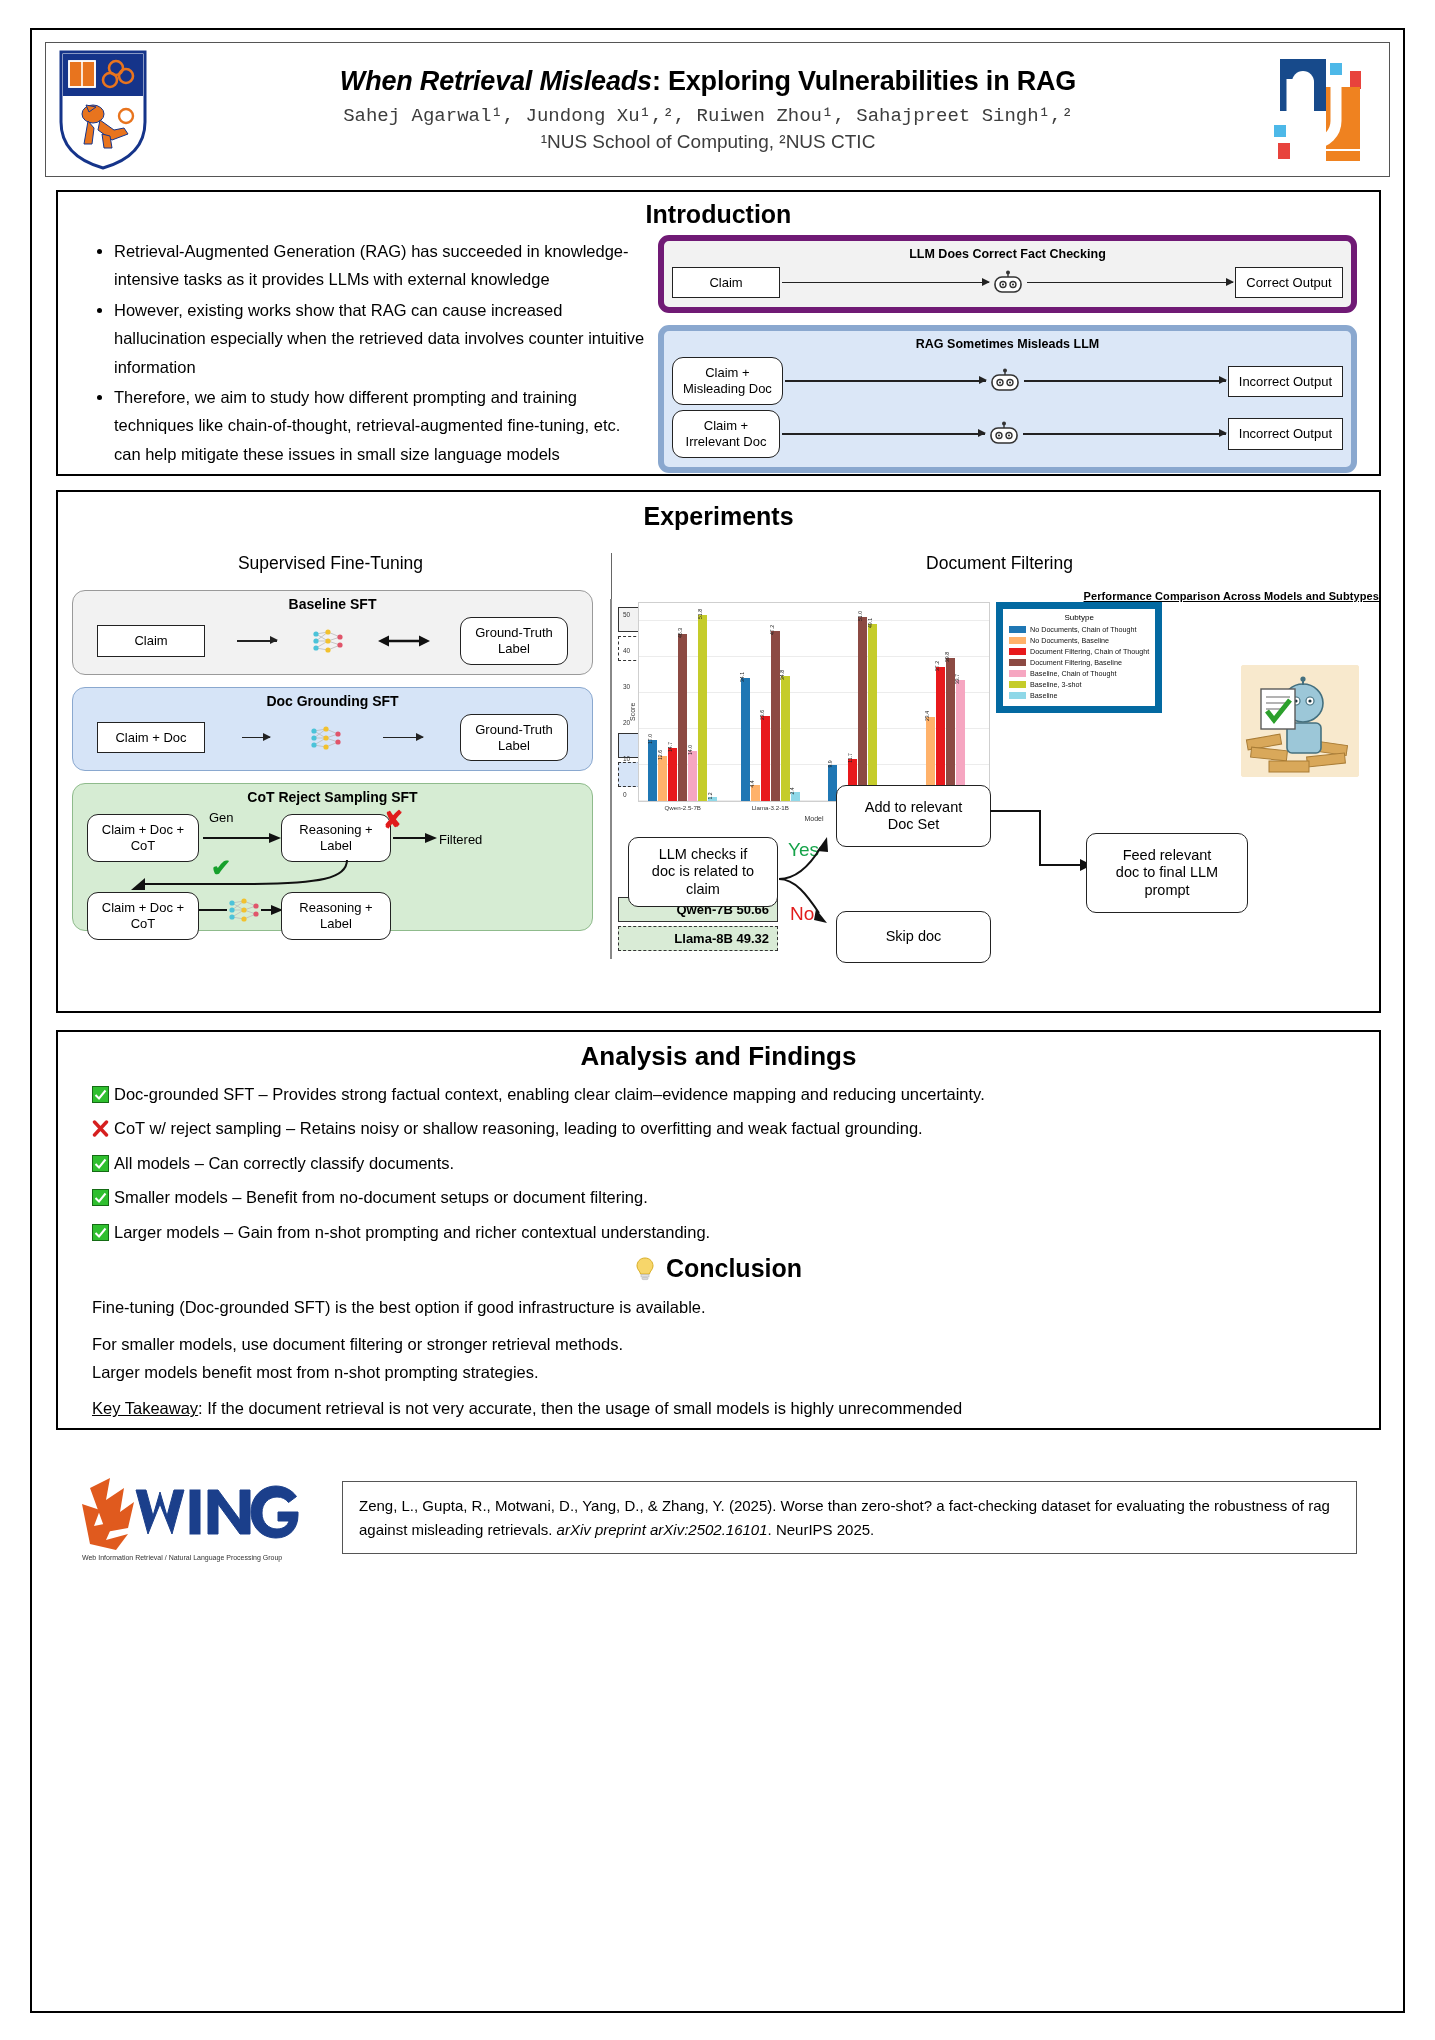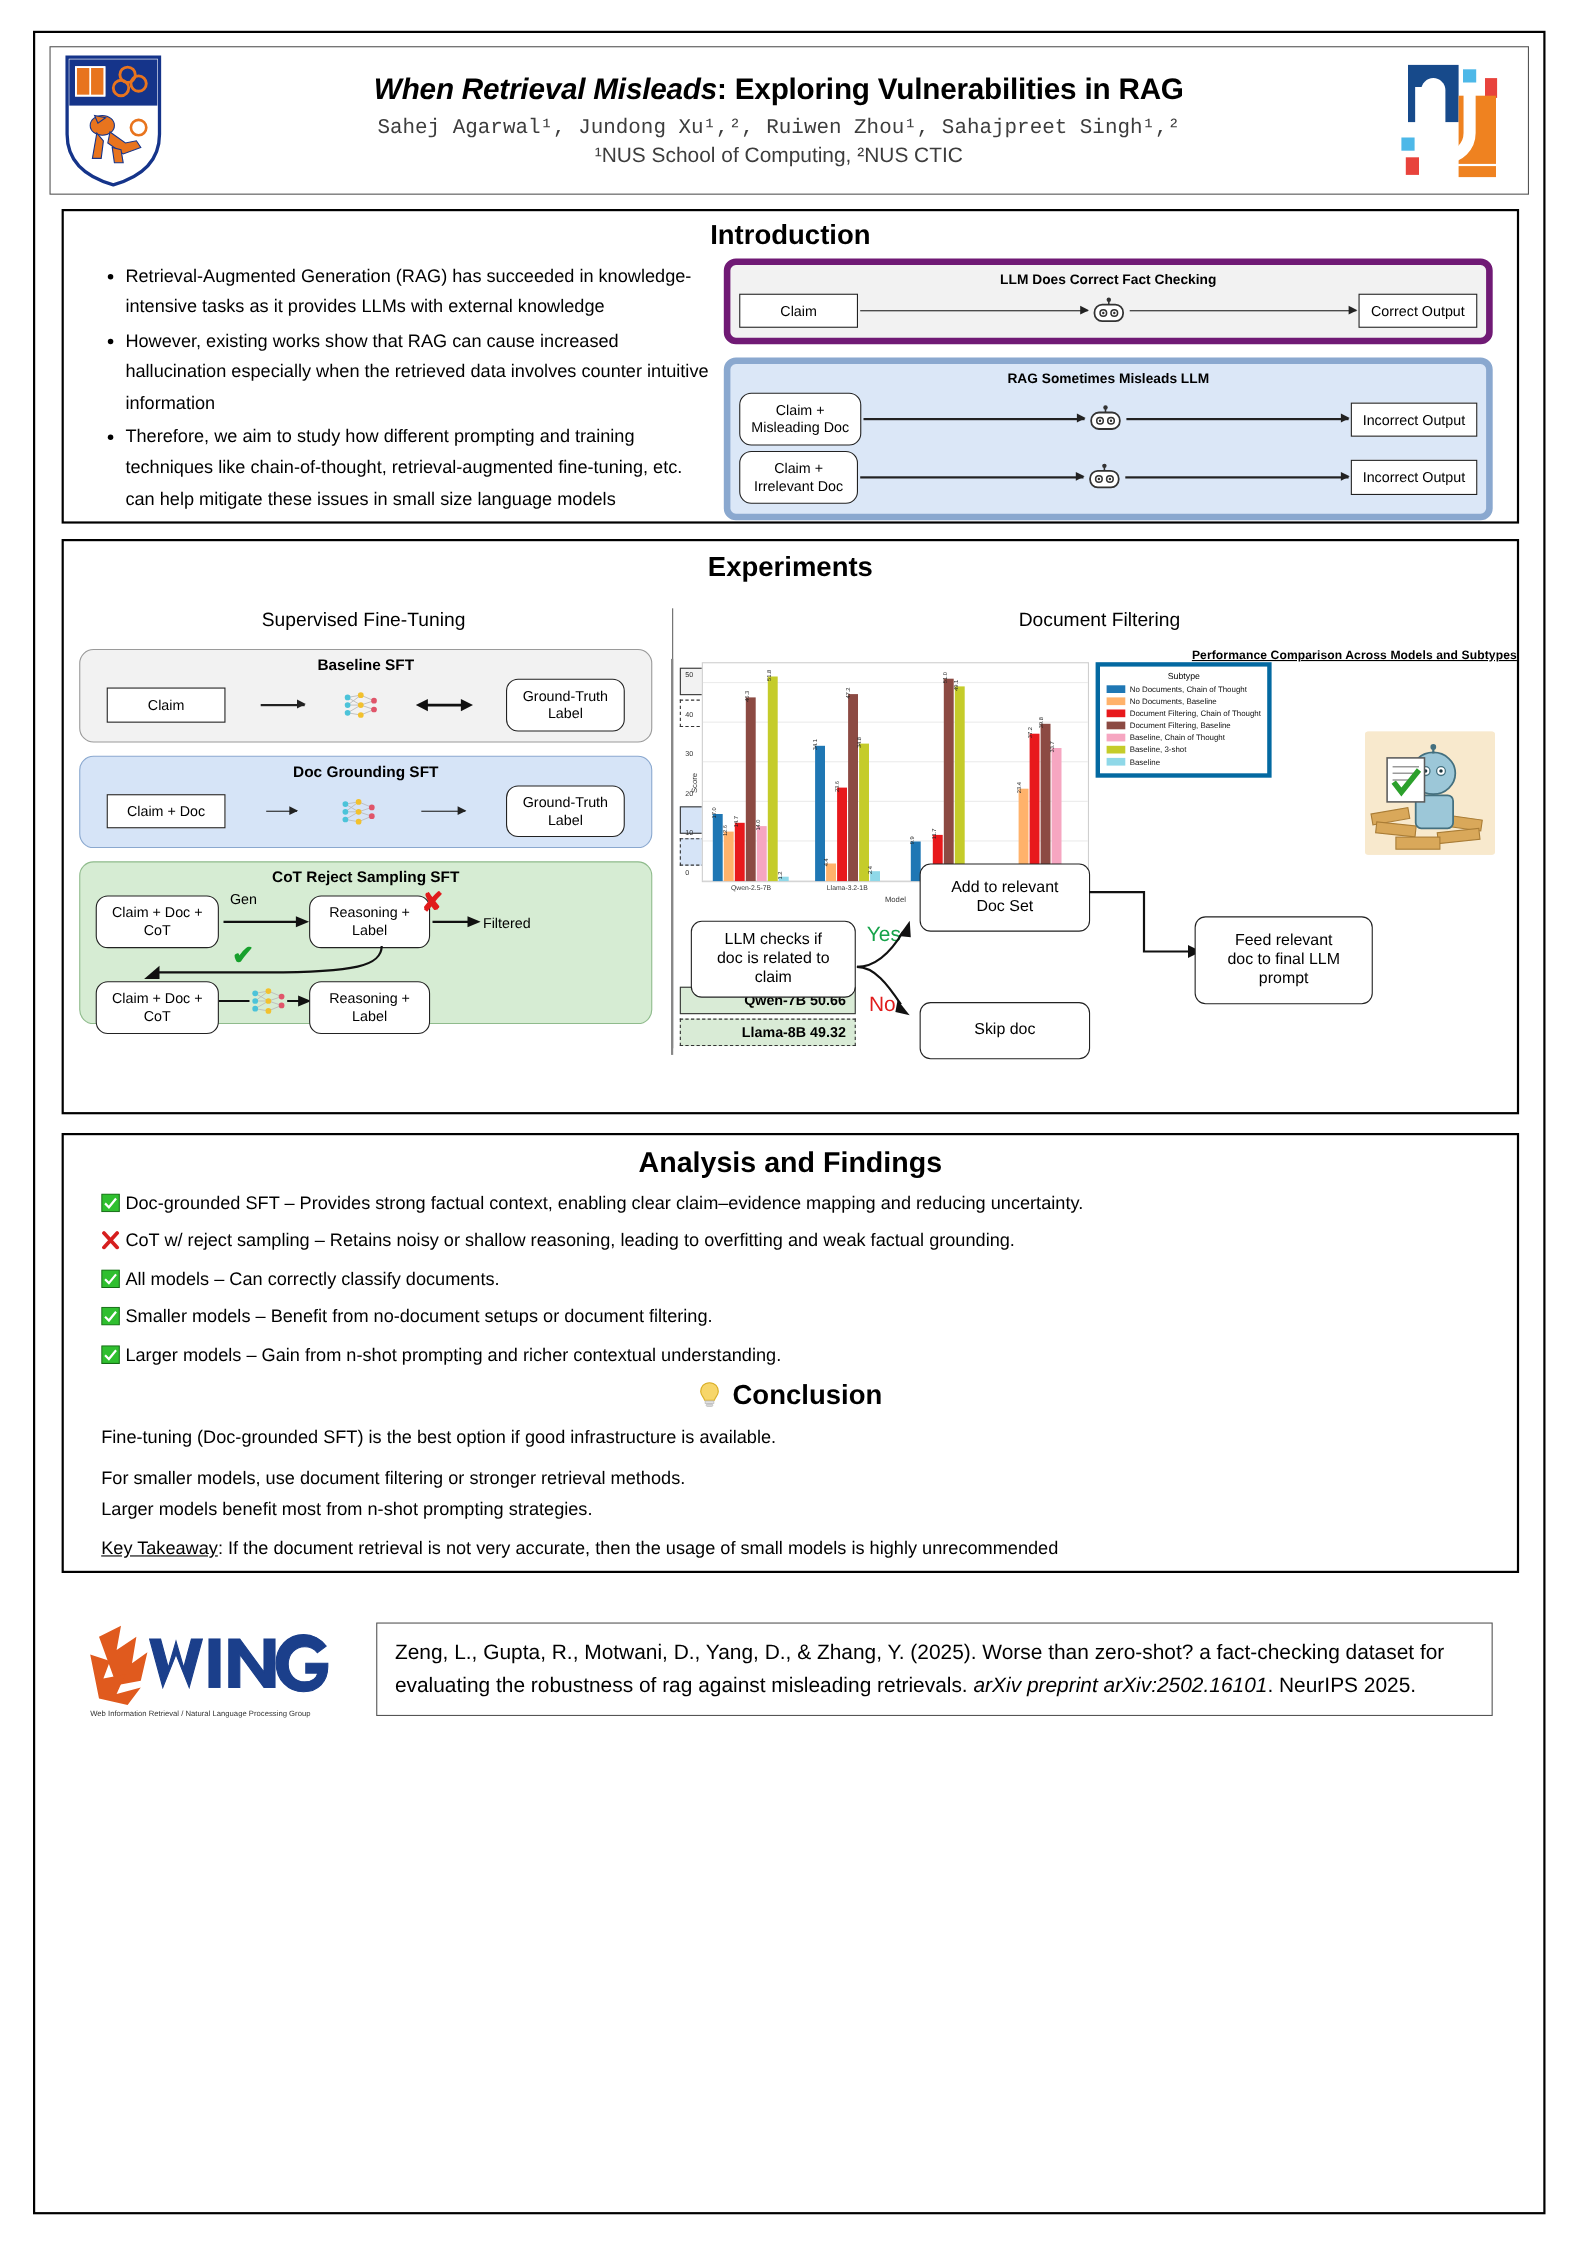--- a/index.html
+++ b/index.html
@@ -103,7 +103,7 @@
           margin-bottom:1px;}
   .xtick { position:absolute; top:100%; left:0; right:0; text-align:center; font-size:6.2px; color:#333; padding-top:3px;}
   .xaxis-label { text-align:center; font-size:7px; color:#333; margin-top:13px;}
-  .legendbox { border:4px solid #0369a1; background:#fff; padding:4px 6px; margin-left:6px; align-self:flex-start;}
+  .legendbox { border:7px solid #0369a1; background:#fff; padding:4px 6px; margin-left:6px; align-self:flex-start;}
   .legend-title { text-align:center; font-size:8px; margin-bottom:3px;}
   .leg-item { display:flex; align-items:center; margin-bottom:2px; }
   .leg-sw { width:17px; height:7px; margin-right:4px; flex:0 0 auto;}

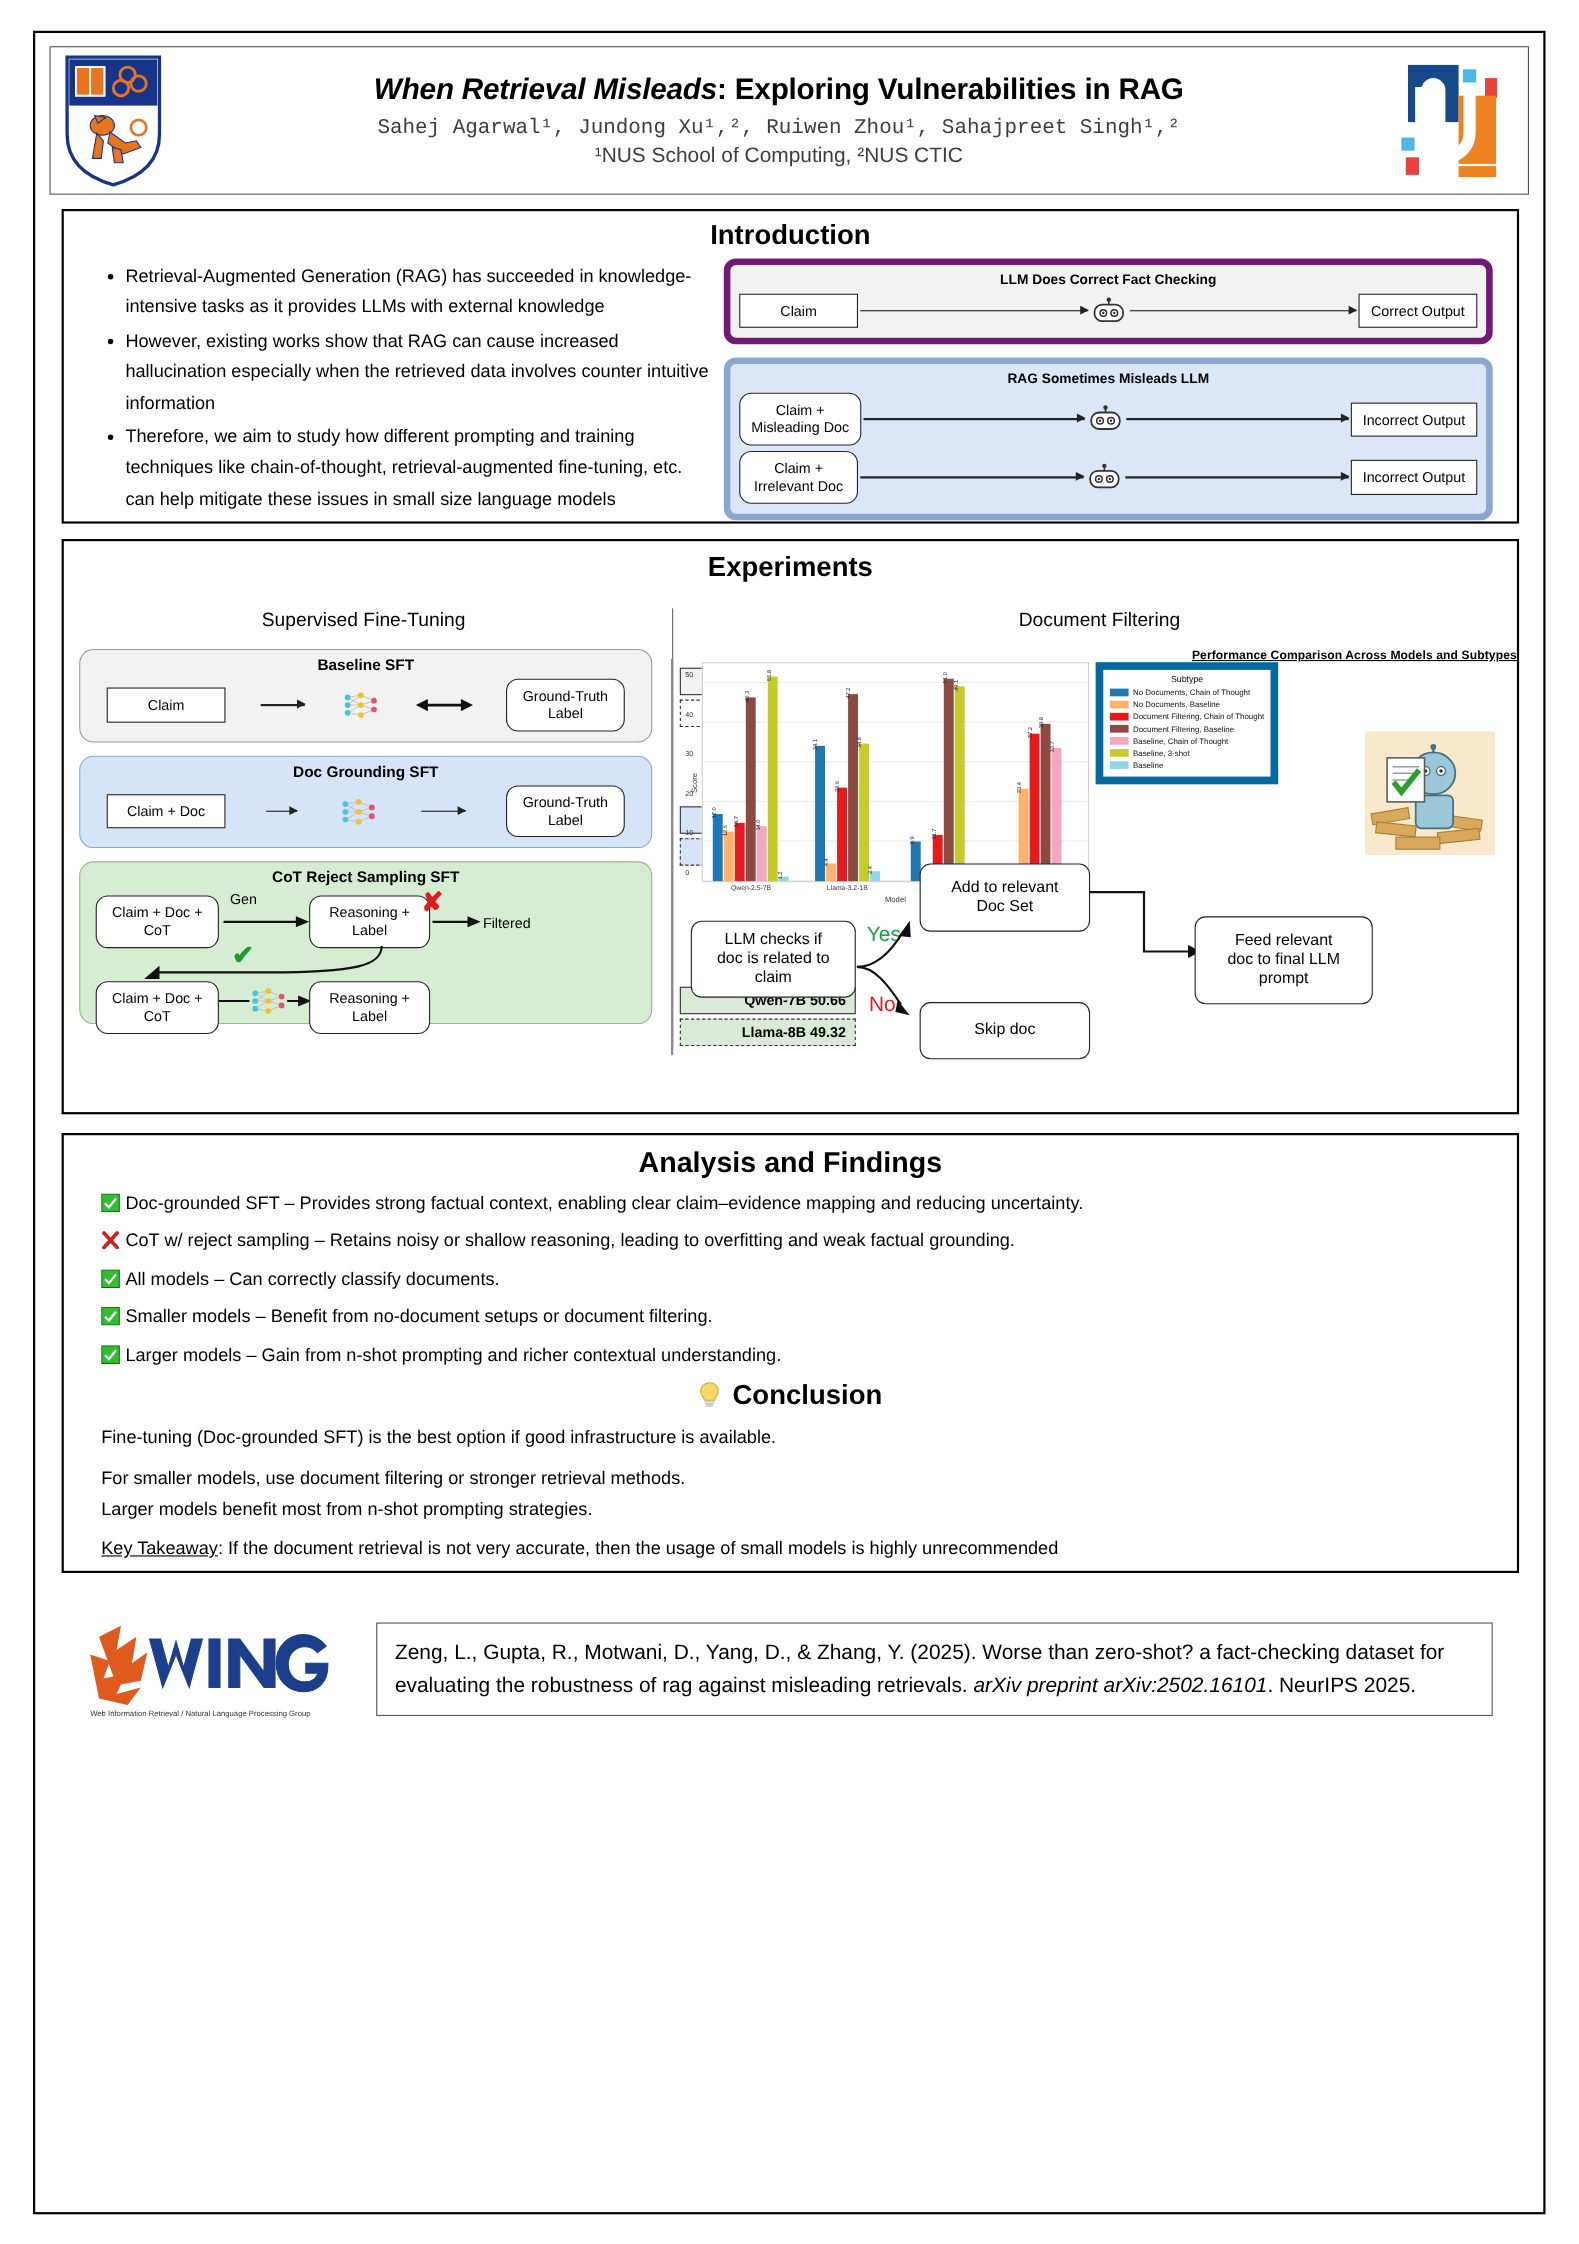--- a/index.html
+++ b/index.html
@@ -132,7 +132,7 @@
   .footer { position:absolute; left:24px; top:1430px; width:1325px; height:115px; display:flex; align-items:center;}
   .wing { width:240px; height:95px; flex:0 0 auto; margin-left:20px;}
   .refbox { flex:1; border:1px solid #555; background:#fff; padding:12px 16px; margin:0 24px 0 26px;}
-  .reftext { font-size:19px; line-height:1.55; }
+  .reftext { font-size:15px; line-height:1.55; }
   .reftext .ital { font-style:italic; }
 </style>
 </head>

